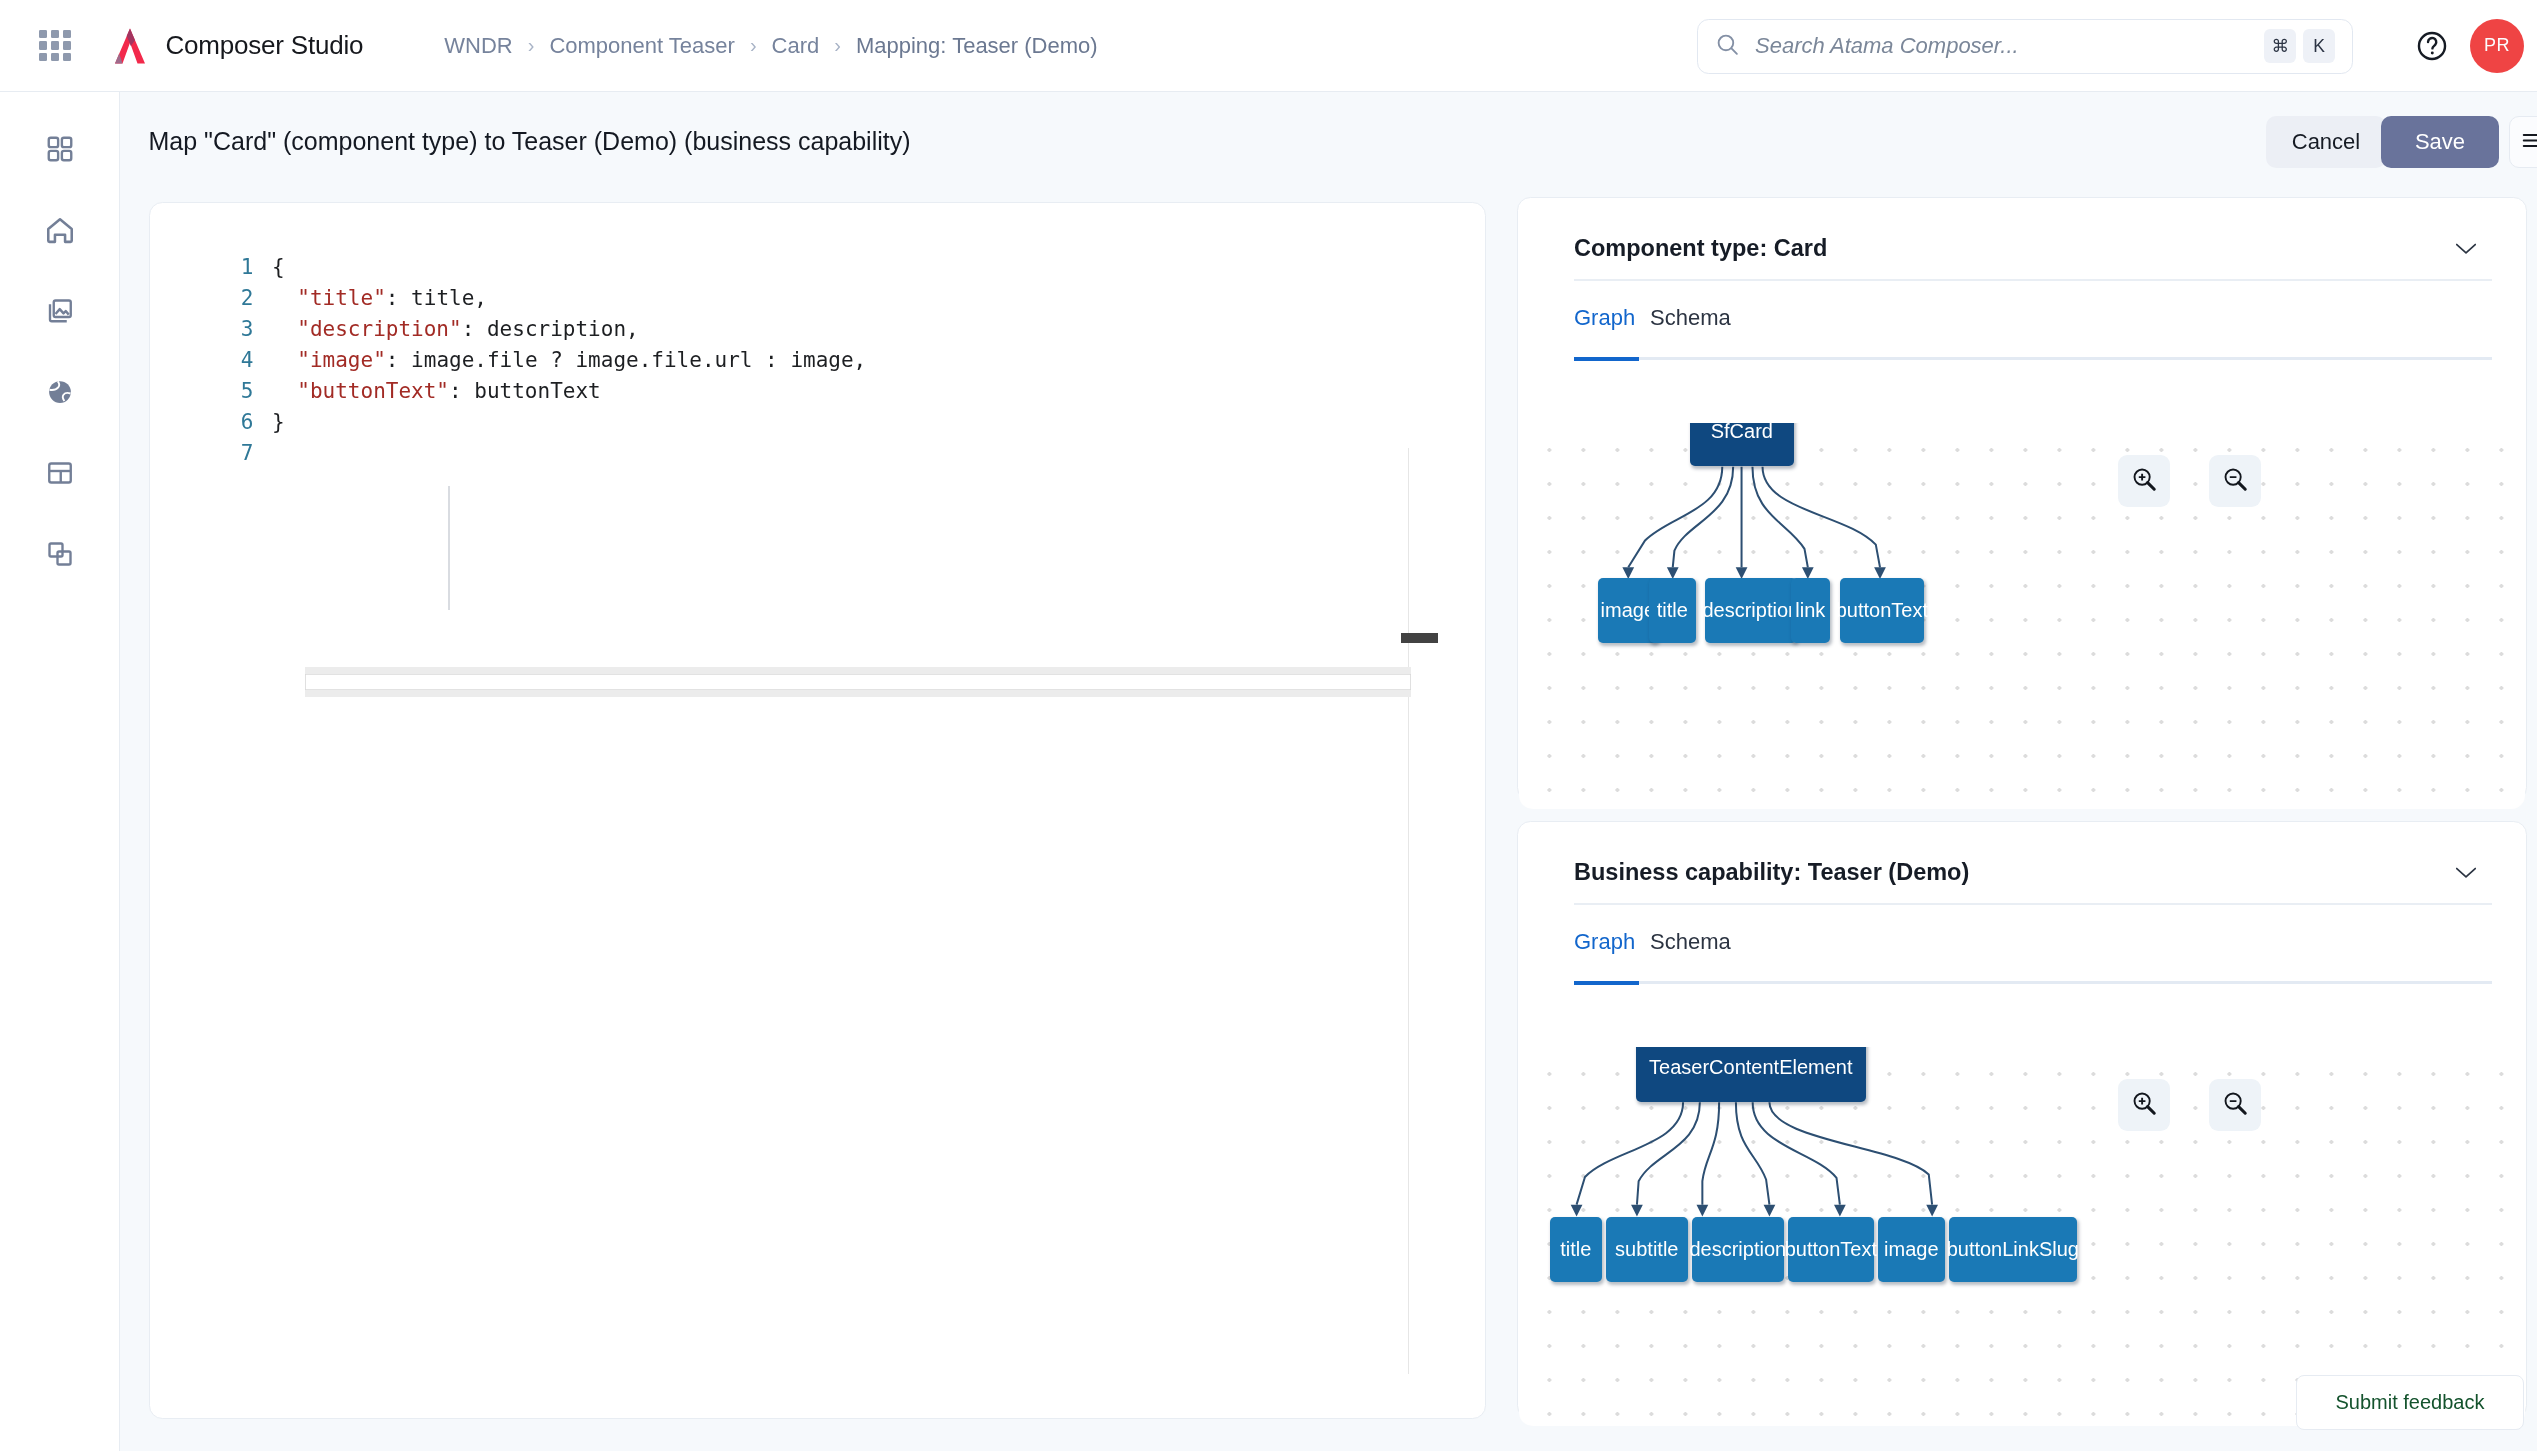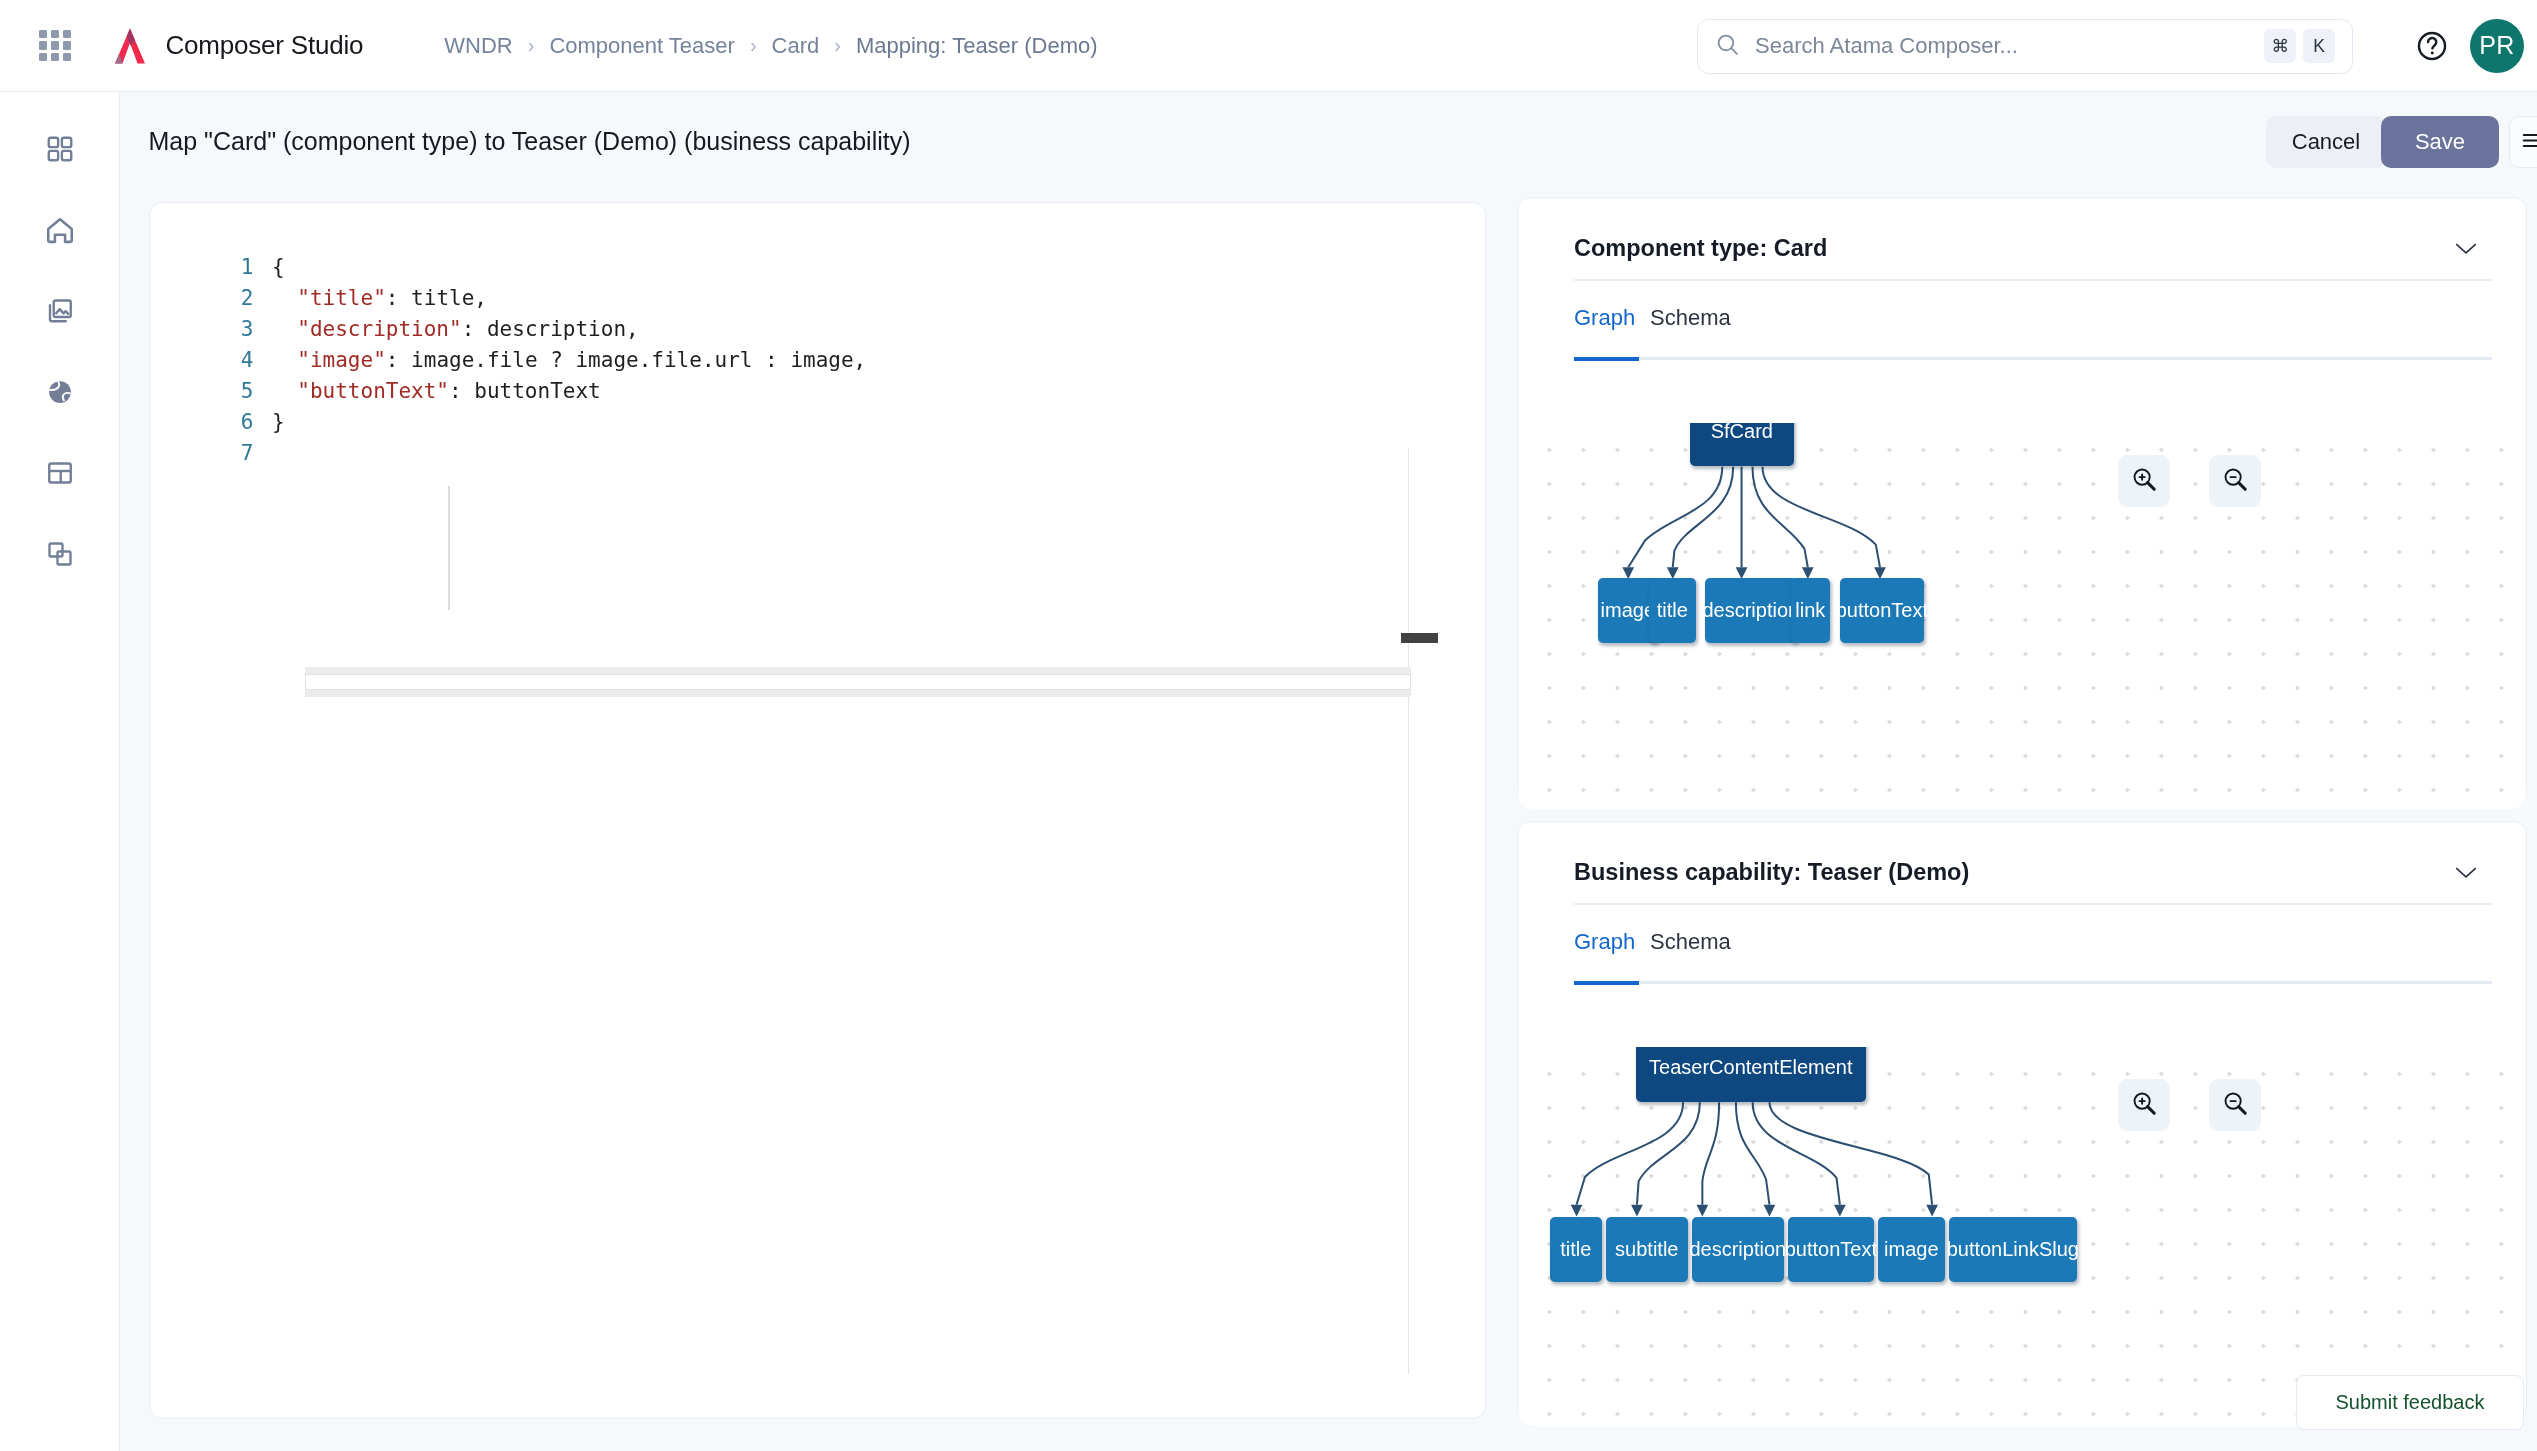--- a/index.html
+++ b/index.html
@@ -34,7 +34,7 @@
     border: 0.8px solid #e2e8f1; border-radius: 11.7px; background: #fff;
     display: flex; align-items: center; padding: 0 17px; cursor: text;
   }
-  .search .ph { font-size: 22px; color: #7b8799; margin-left: 15px; flex: 1; }
+  .search .ph { font-size: 22px; color: #7b8799; margin-left: 15px; flex: 1; font-style: italic; }
   .kbd { width: 32px; height: 34px; background: #eef1f7; border-radius: 5.9px;
     display: flex; align-items: center; justify-content: center;
     font-size: 17.6px; color: #2c3444; margin-left: 6.7px; }

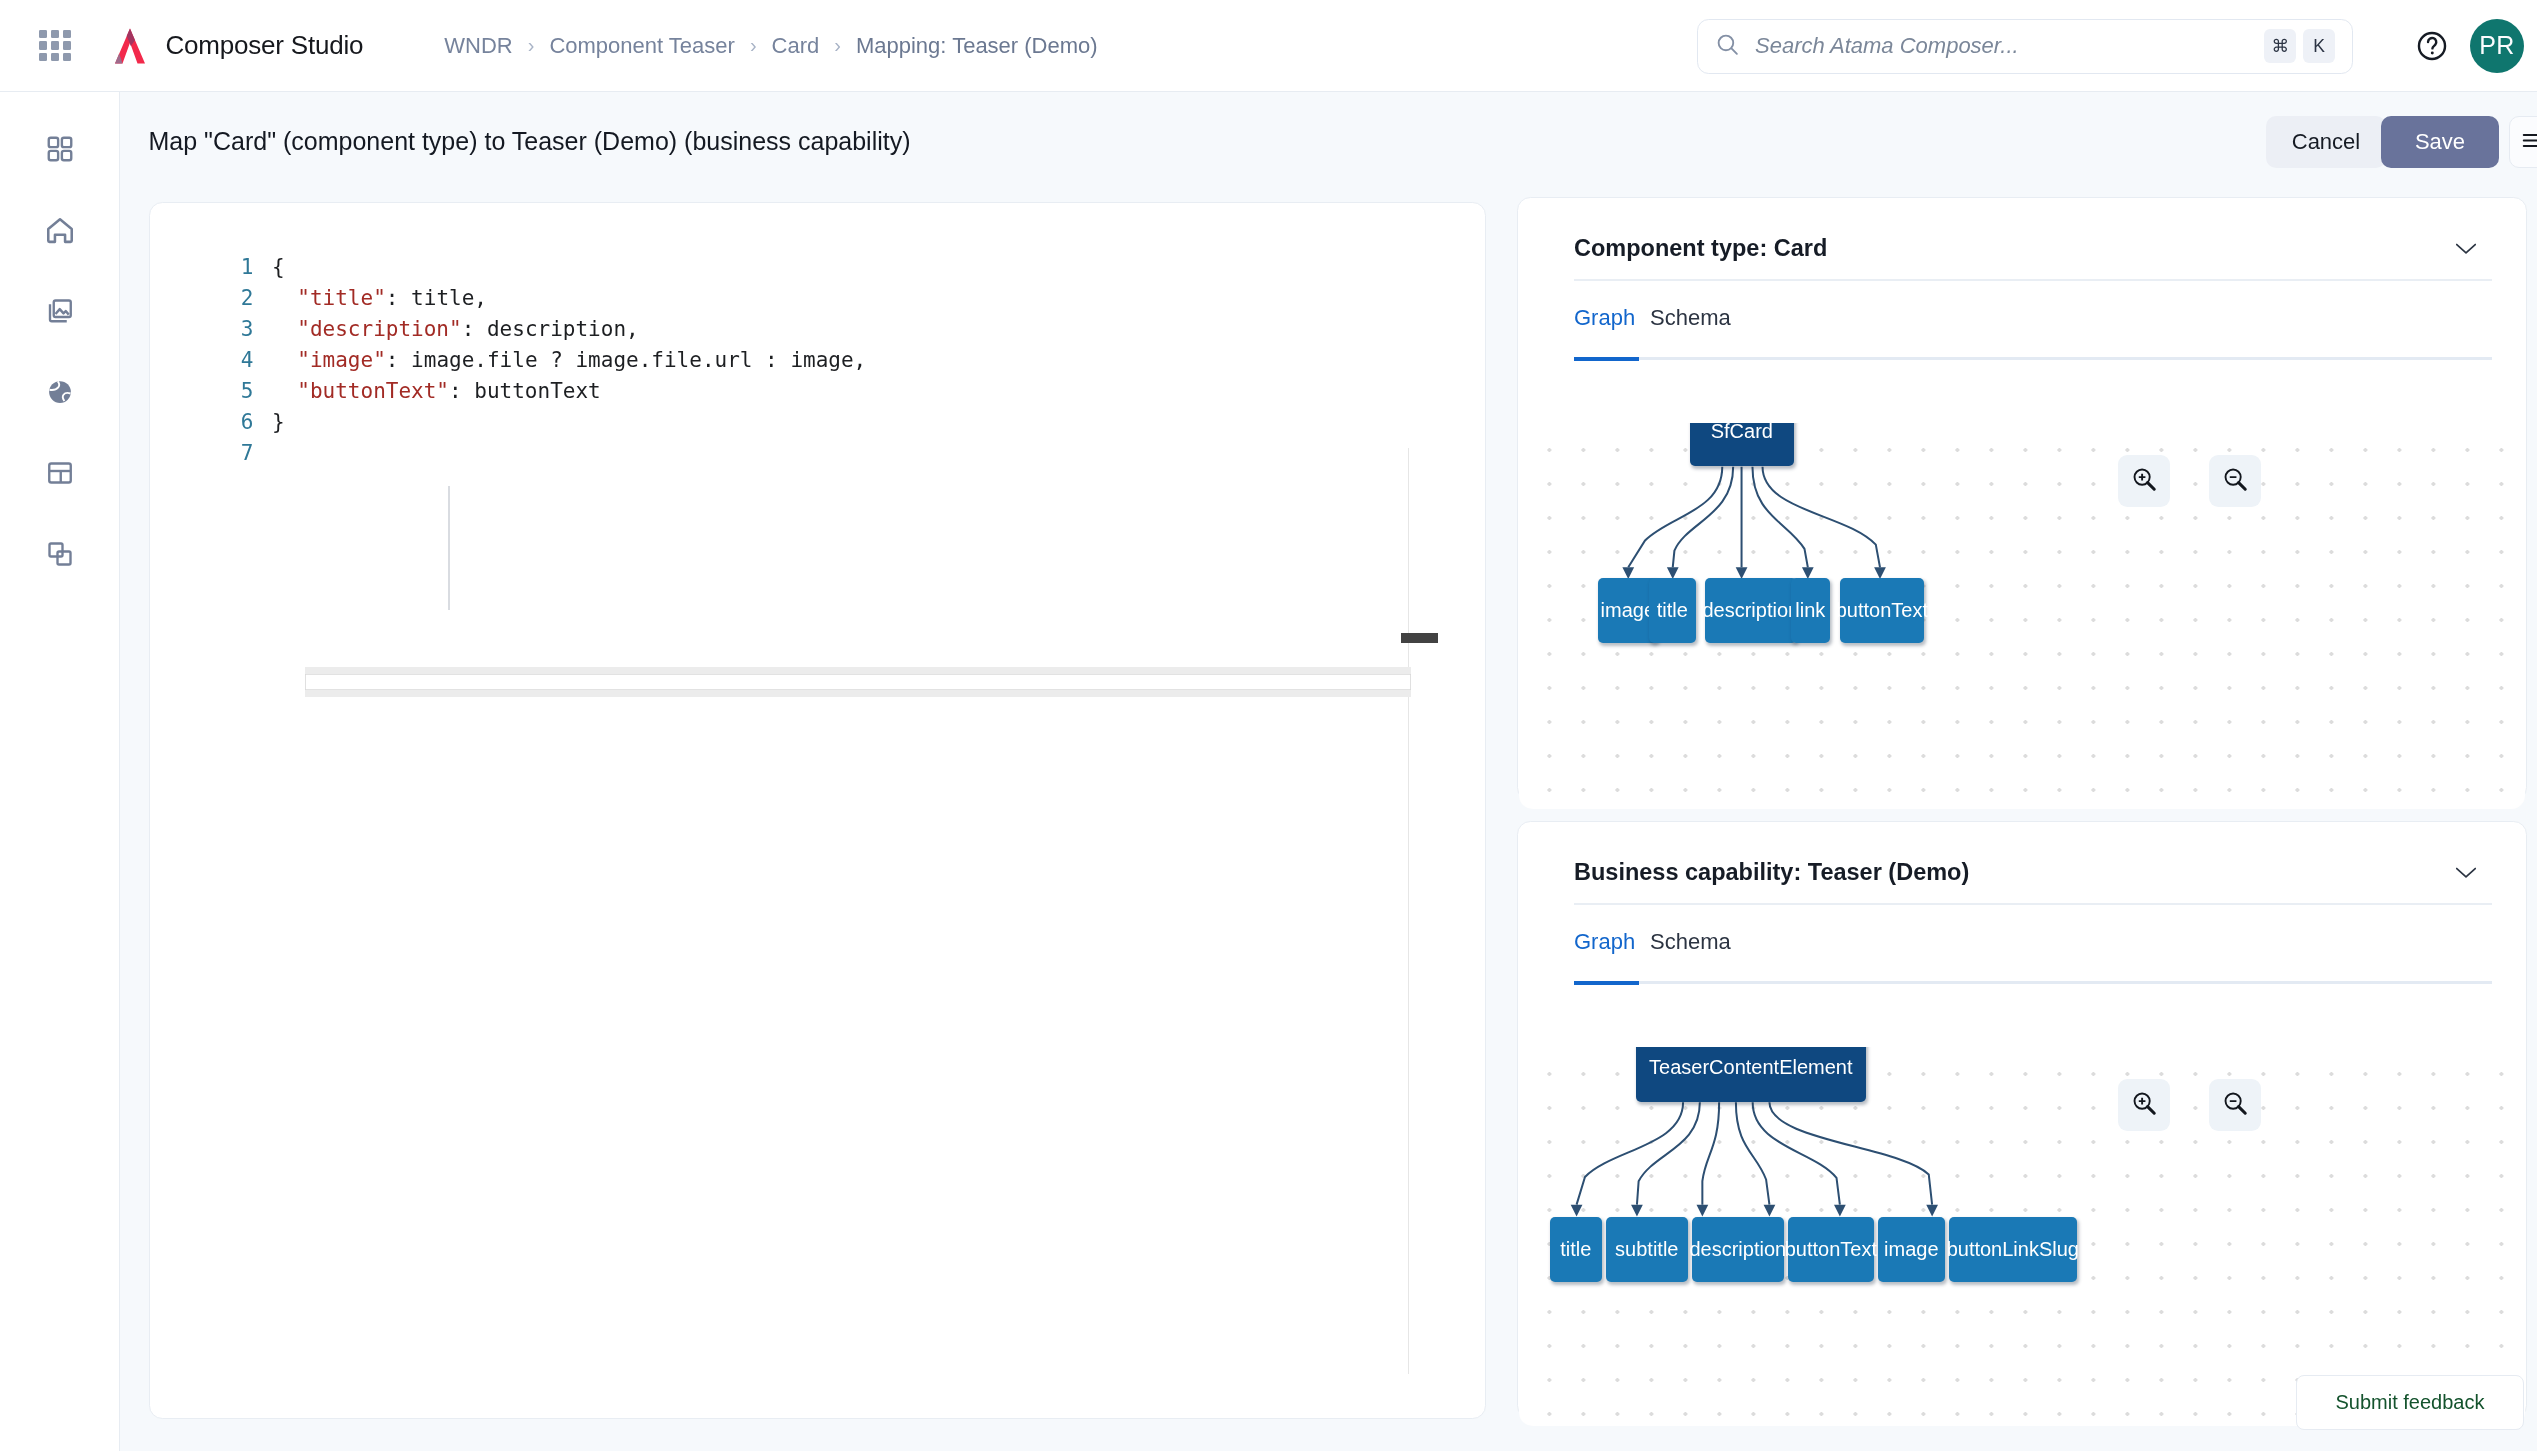--- a/index.html
+++ b/index.html
@@ -40,9 +40,9 @@
     font-size: 17.6px; color: #2c3444; margin-left: 6.7px; }
   .help { position: absolute; left: 2415px; top: 28.5px; cursor: pointer; }
   .avatar { position: absolute; left: 2470px; top: 18.5px; width: 54px; height: 54px;
-    border-radius: 50%; background: #0f766e; color: #fbfcfe;
+    border-radius: 50%; background: #ef4444; color: #fbfcfe;
     display: flex; align-items: center; justify-content: center;
-    font-size: 25px; letter-spacing: 0.4px; cursor: pointer; }
+    font-size: 18px; letter-spacing: 0.4px; cursor: pointer; }
 
   
   .rail { position: absolute; top: 92px; left: 0; width: 120px; height: 1359px;

